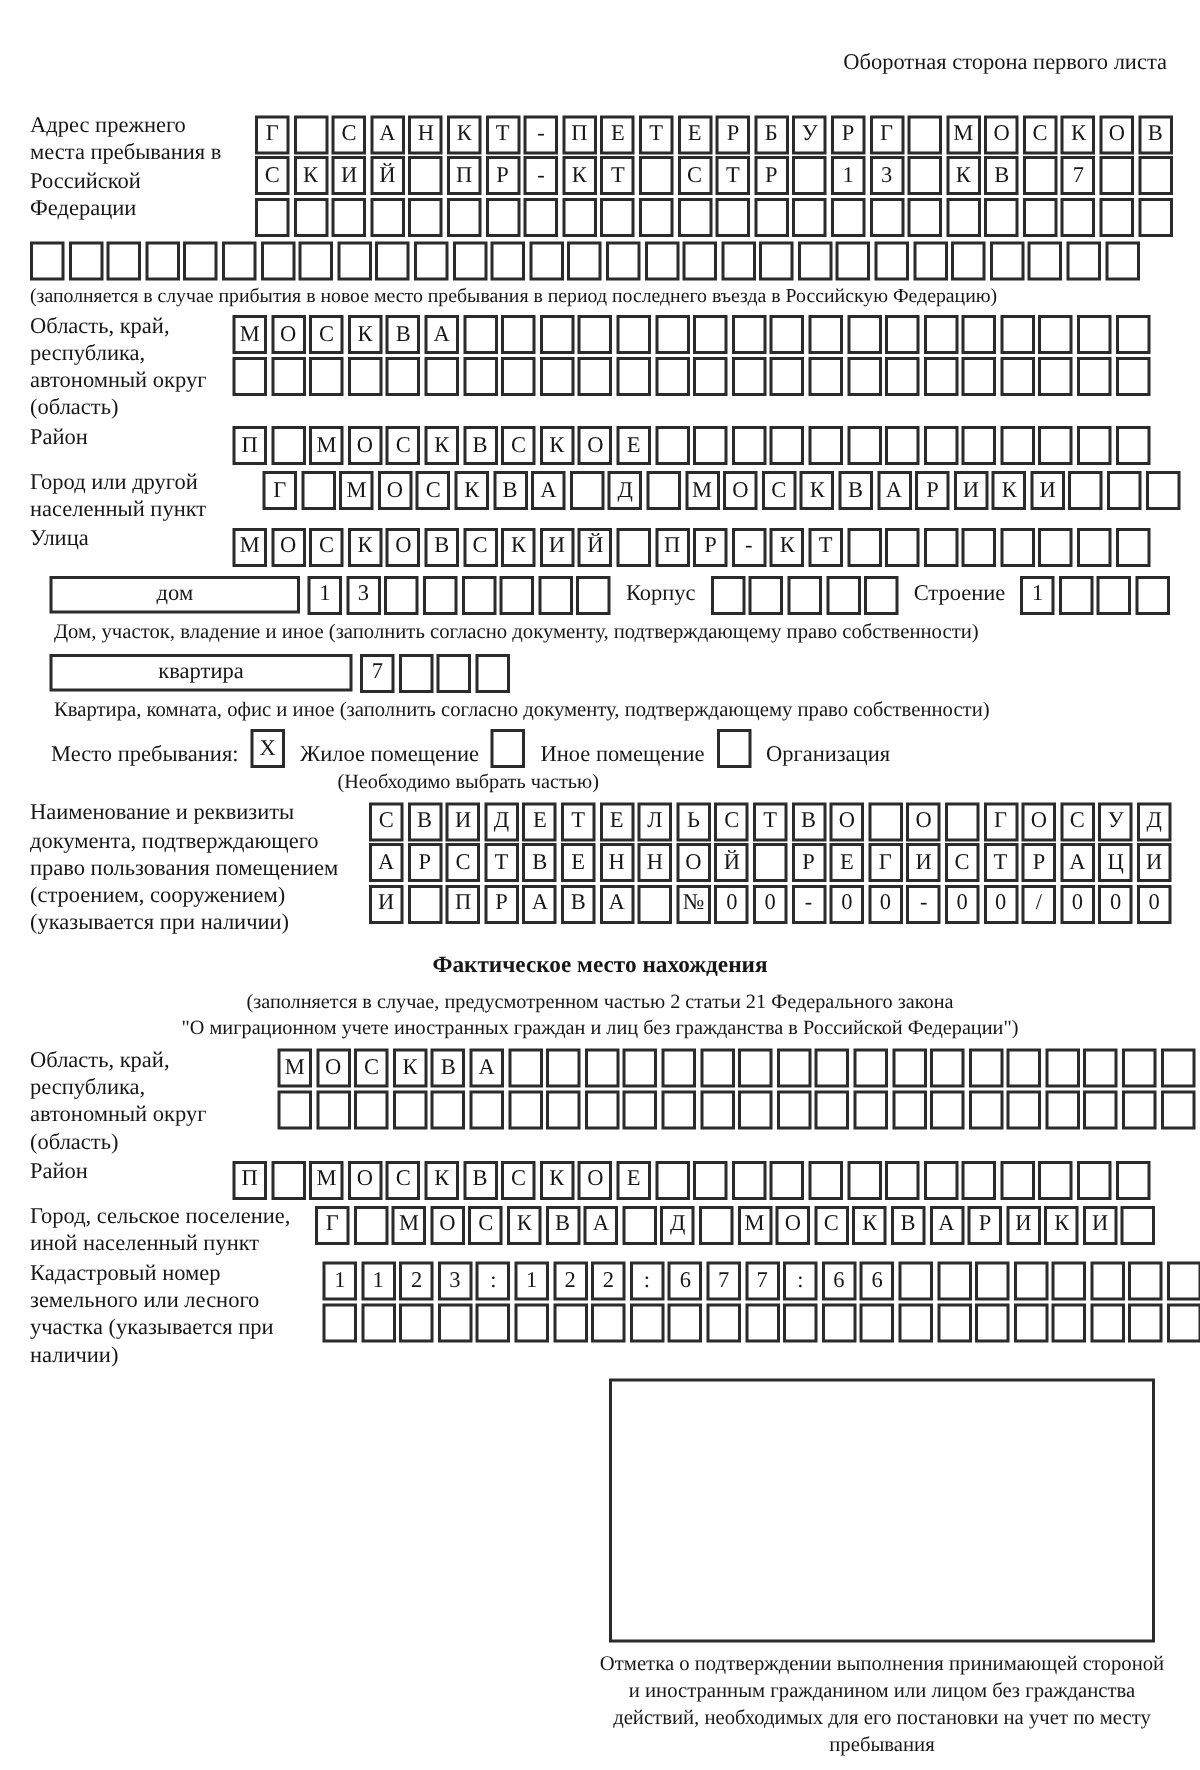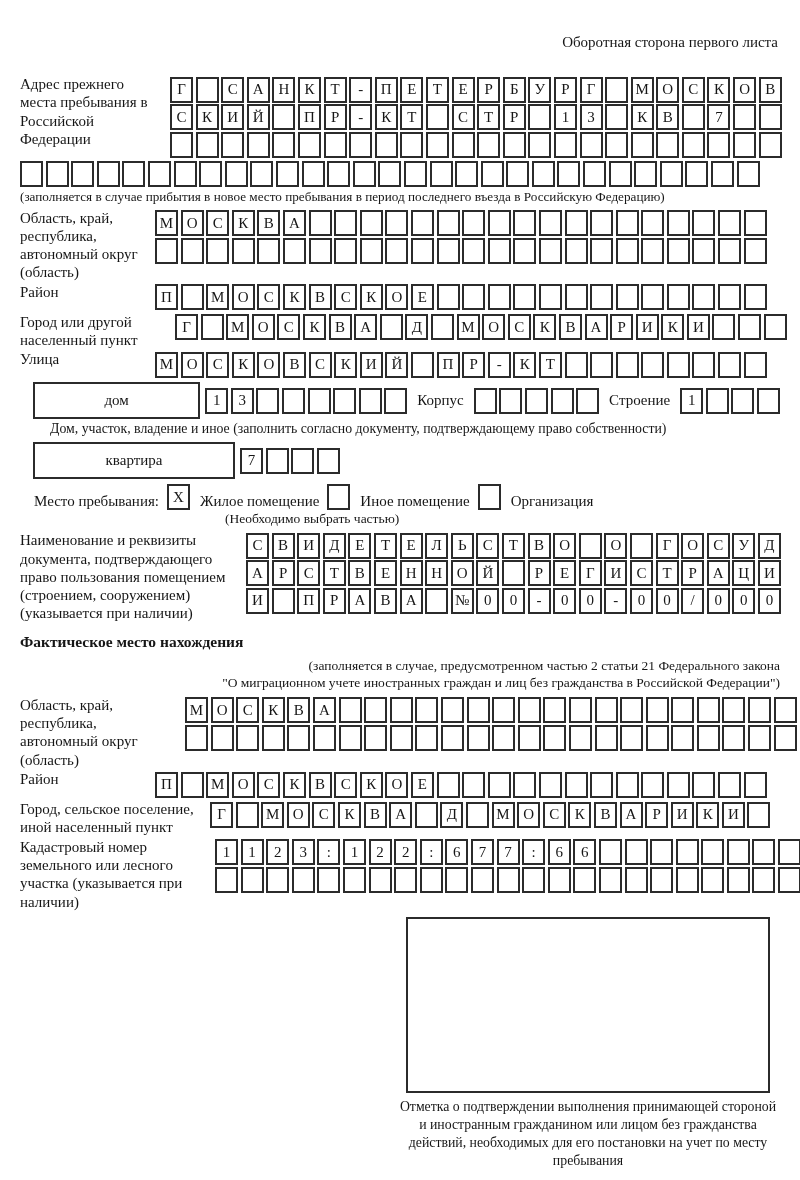--- a/index.html
+++ b/index.html
@@ -32,7 +32,7 @@
 
   .house-row, .apt-row { display:flex; align-items:center; margin:3px 0 2px 13px; }
   .widebox {
-    height:37px; border:2px solid #2b2b2b;
+    height:25px; border:2px solid #2b2b2b;
     display:flex; align-items:center; justify-content:center;
     font-size:15px;
   }

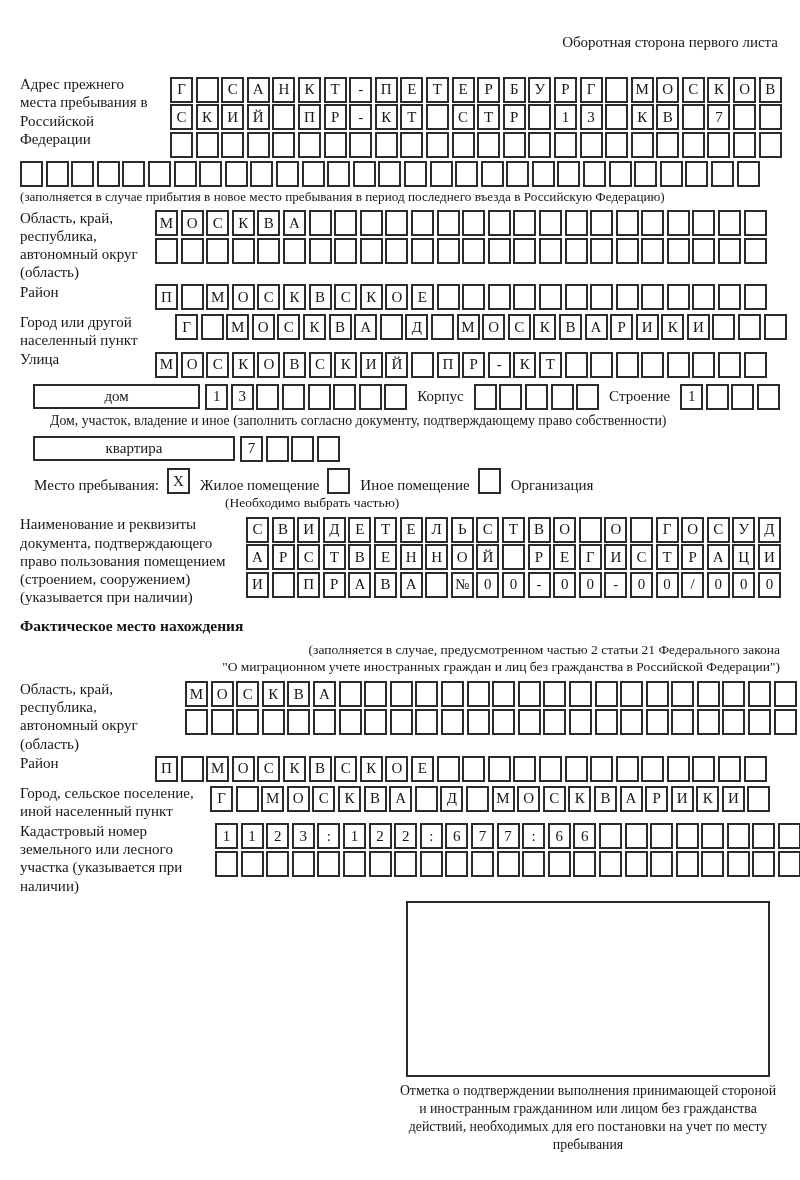--- a/index.html
+++ b/index.html
@@ -26,7 +26,7 @@
   .indent20 { margin-left:20px; }
 
   .note { font-size:13.2px; text-align:left; margin:2px 0 4px 0; }
-  .note-left { font-size:13.8px; margin:2px 0 5px 30px; }
+  .note-left { font-size:13.8px; margin:2px 0 5px 16px; }
   .sec-title { text-align:center; font-weight:bold; font-size:16px; margin:8px 0 6px 0; letter-spacing:0.2px; }
   .sub-title { font-weight:bold; font-size:15.5px; margin:10px 0 6px 0; }
 

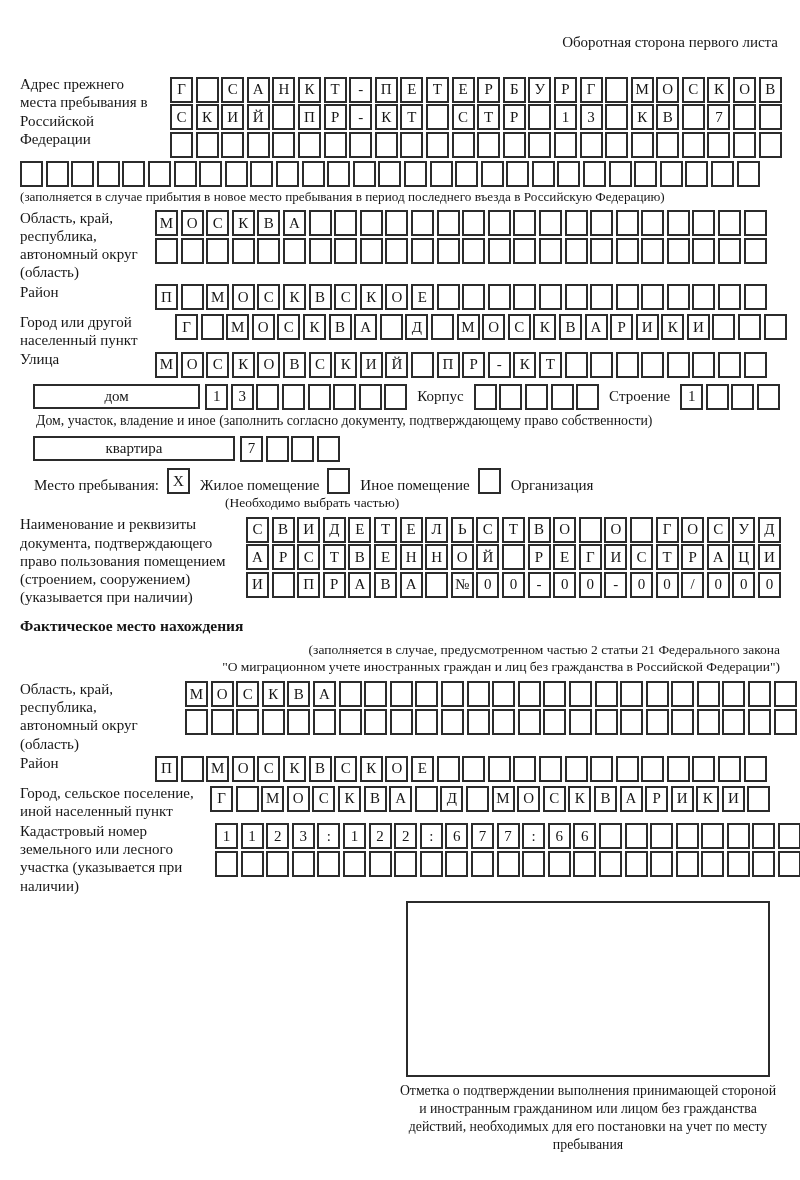--- a/index.html
+++ b/index.html
@@ -363,6 +363,7 @@
         <span class="cell"></span>
       </div>
   </div>
+  <div class="note-left">Квартира, комната, офис и иное (заполнить согласно документу, подтверждающему право собственности)</div>
 
   <div class="stay-row">
     <span>Место пребывания:</span>

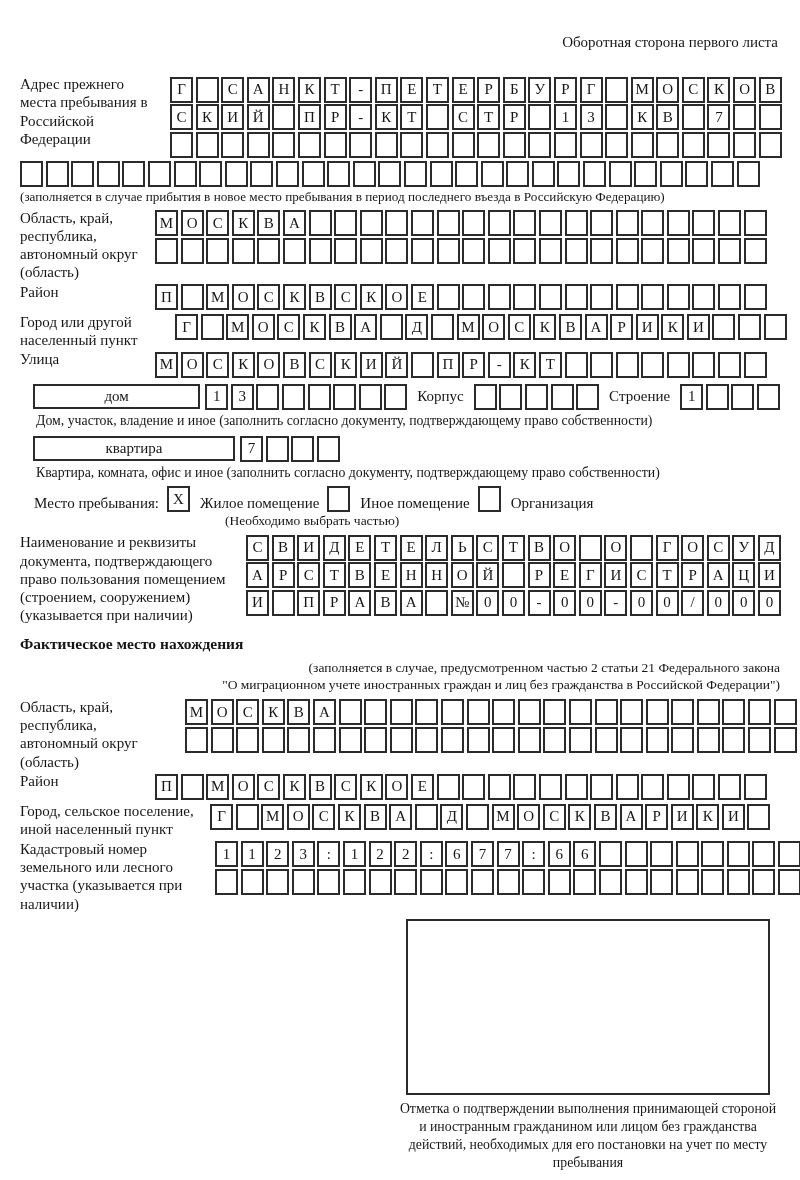--- a/index.html
+++ b/index.html
@@ -28,7 +28,7 @@
   .note { font-size:13.2px; text-align:left; margin:2px 0 4px 0; }
   .note-left { font-size:13.8px; margin:2px 0 5px 16px; }
   .sec-title { text-align:center; font-weight:bold; font-size:16px; margin:8px 0 6px 0; letter-spacing:0.2px; }
-  .sub-title { font-weight:bold; font-size:15.5px; margin:10px 0 6px 0; }
+  .sub-title { text-align:center; font-weight:bold; font-size:15.5px; margin:10px 0 6px 0; }
 
   .house-row, .apt-row { display:flex; align-items:center; margin:3px 0 2px 13px; }
   .widebox {

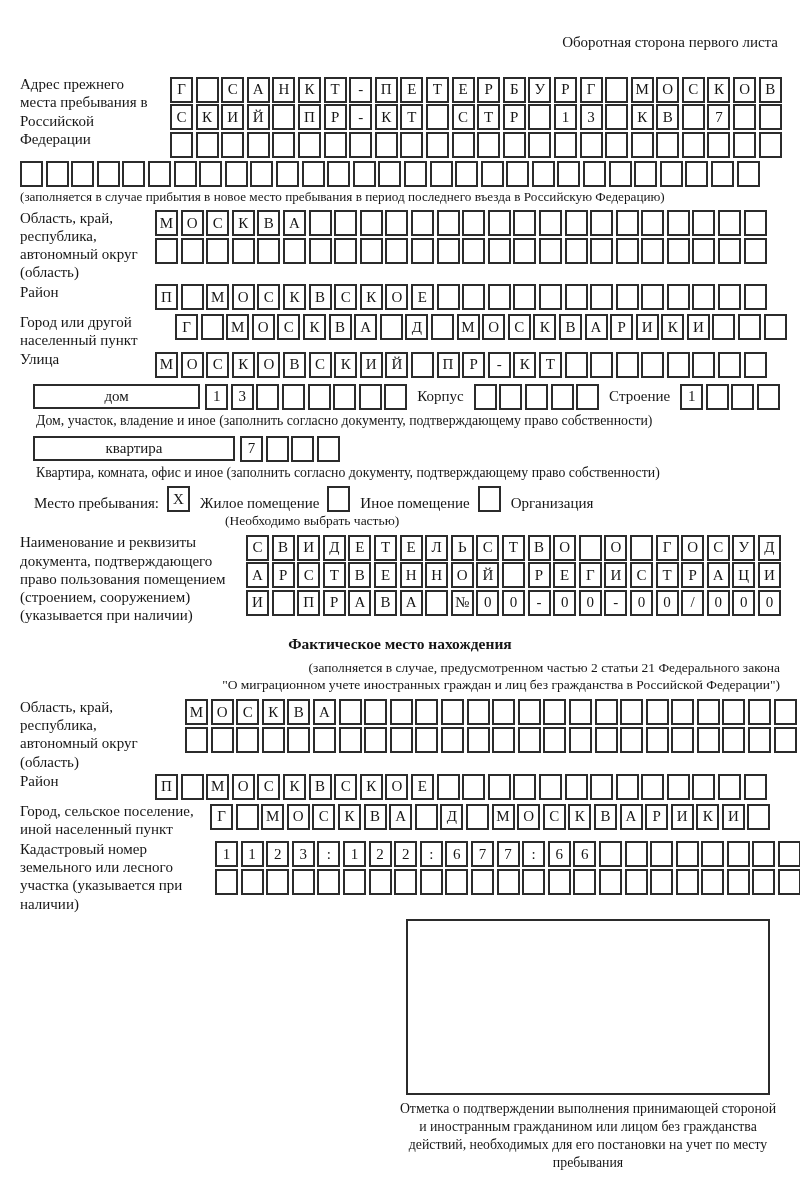--- a/index.html
+++ b/index.html
@@ -44,7 +44,7 @@
   .stay-row .cell { margin:0 10px 0 8px; }
   .stay-note { font-size:13.5px; margin:1px 0 4px 205px; }
 
-  .actual-notes { font-size:13.5px; text-align:right; line-height:1.3; margin-bottom:4px; }
+  .actual-notes { font-size:13.5px; text-align:center; line-height:1.3; margin-bottom:4px; }
 
   .stamp-area { margin:6px 0 0 378px; width:380px; }
   .stamp-box { width:364px; height:176px; border:2px solid #2b2b2b; margin:0 auto; }

